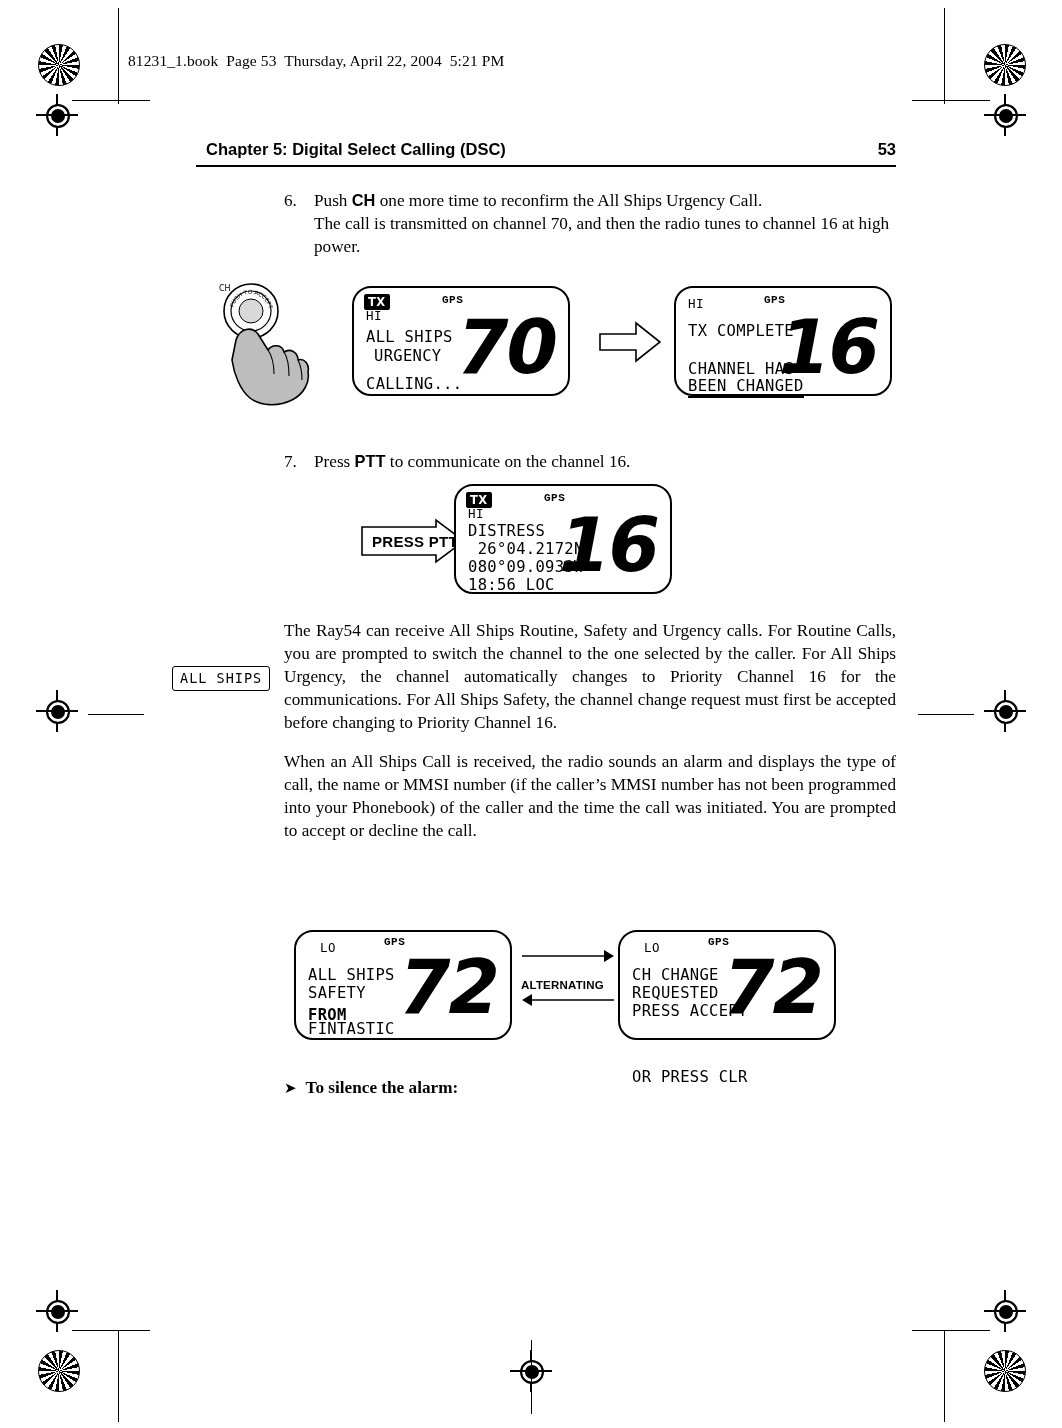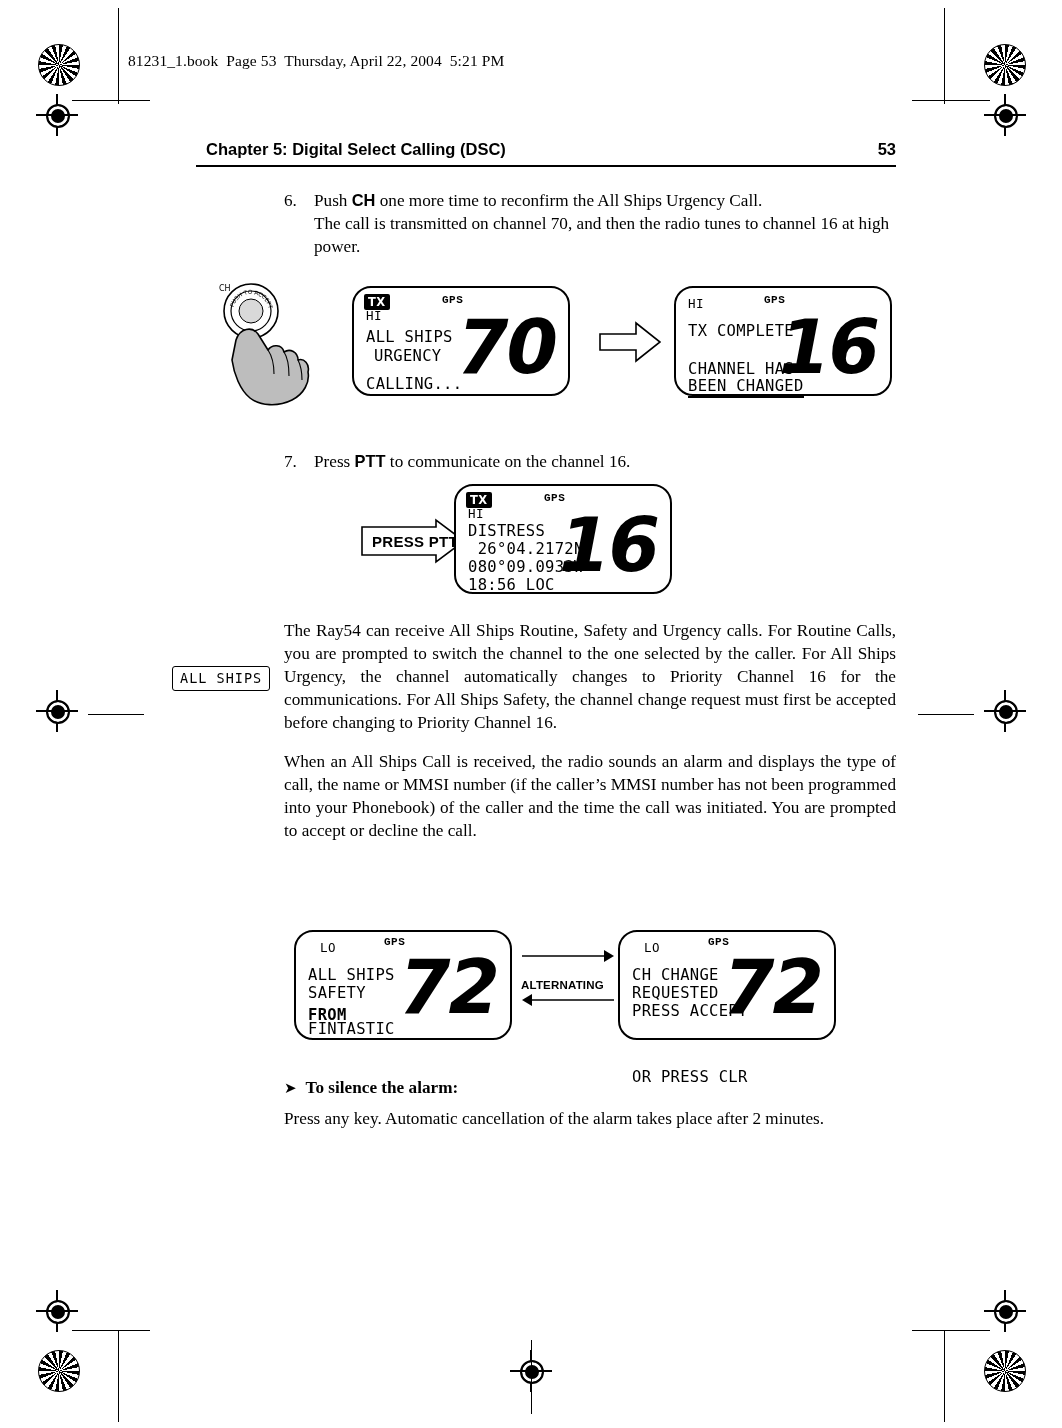--- a/index.html
+++ b/index.html
@@ -427,7 +427,6 @@
     <span class="glyph">➤</span>
     <span>To silence the alarm:</span>
   </div>
-  <p class="para narrow" style="width:590px;">Press any key. Automatic cancellation of the alarm takes place after 2 minutes.</p>
 </div>
 
 </body></html>

